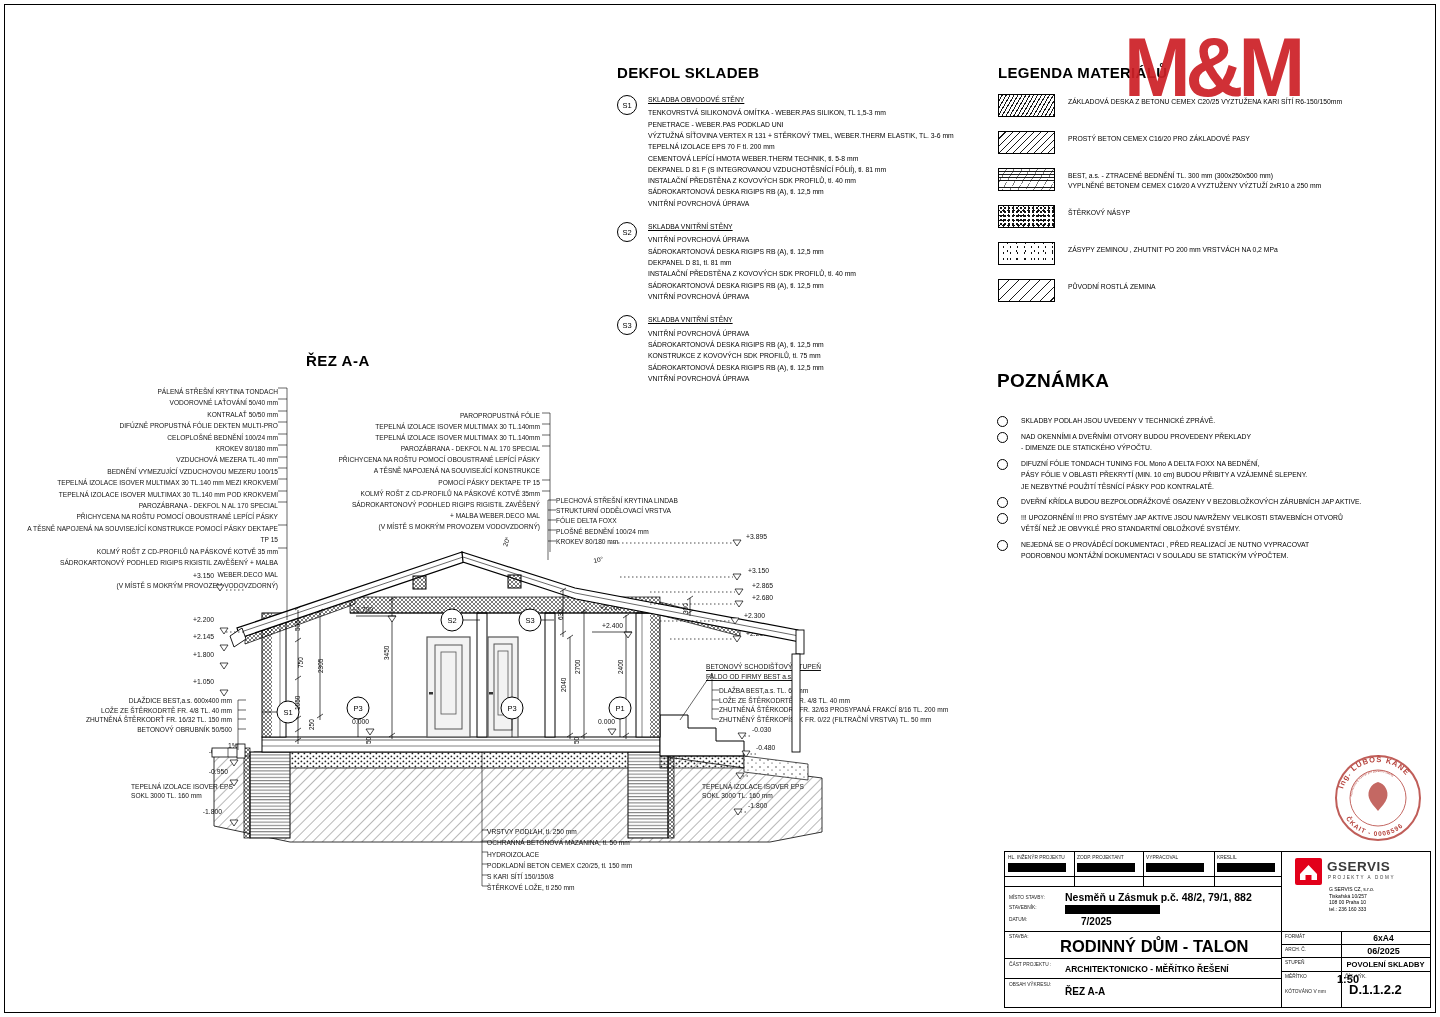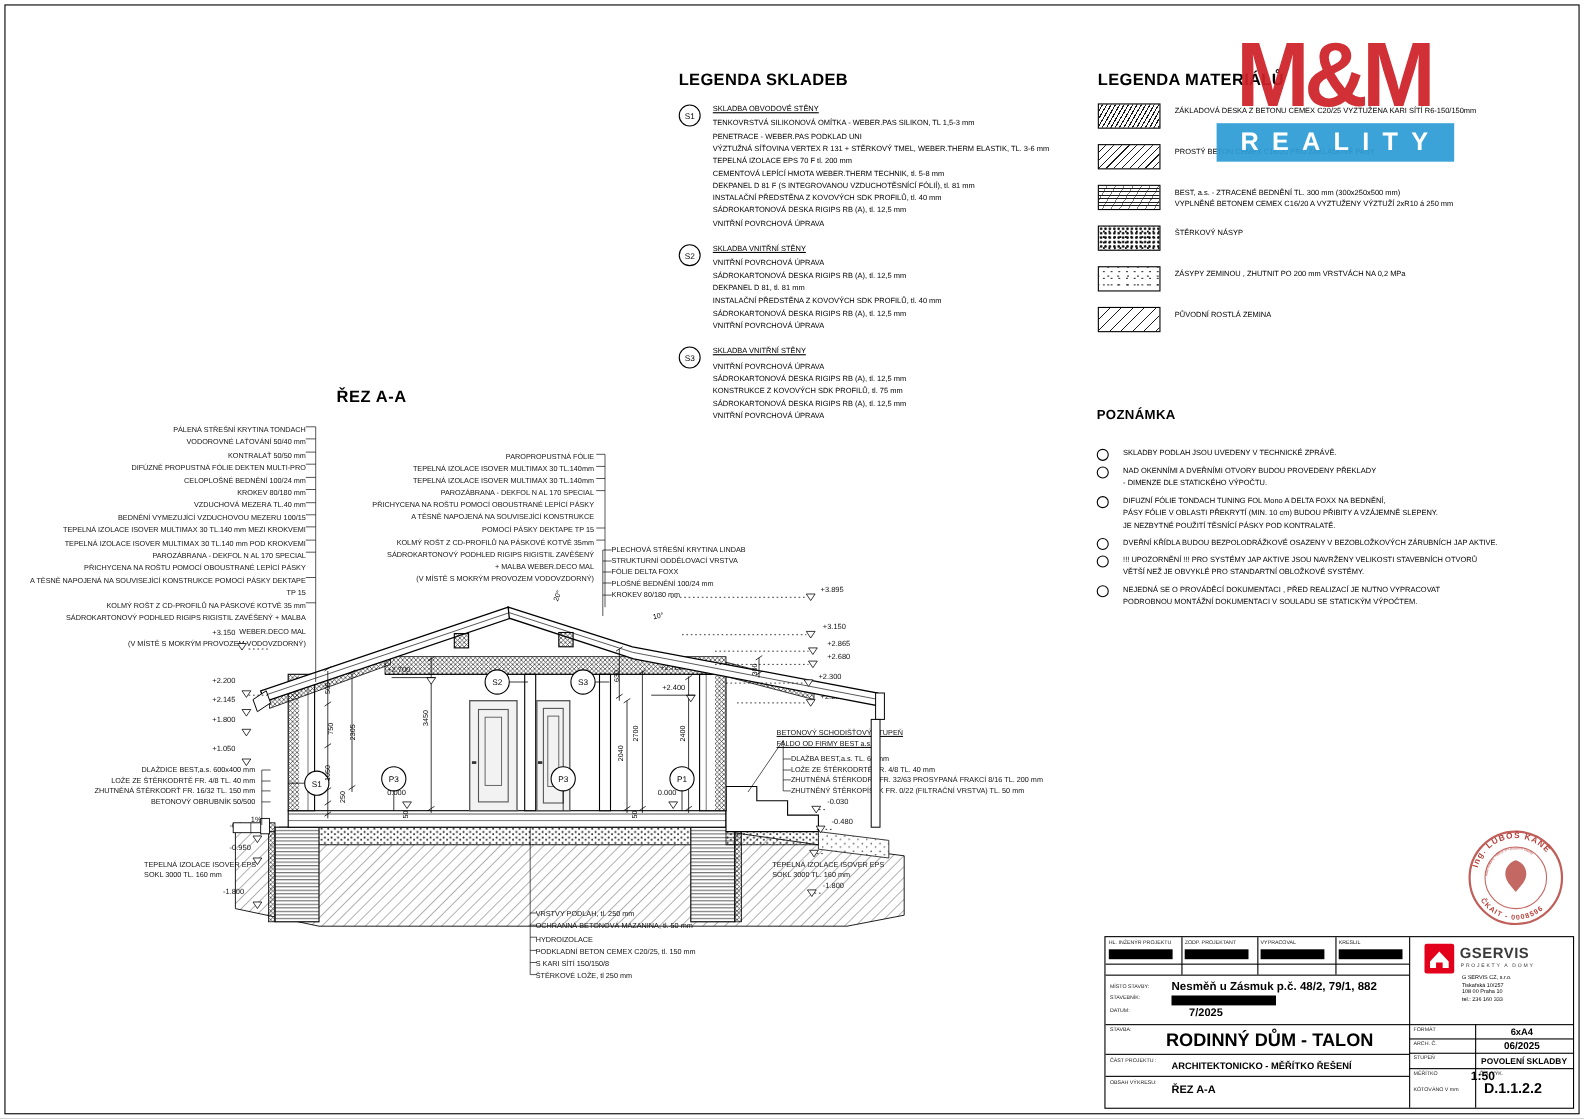--- a/index.html
+++ b/index.html
@@ -60,7 +60,7 @@
   <div class="frame"></div>
 
   <div class="abs" style="left:617px;top:64px;width:380px;">
-    <div class="leg-title">LEGENDA SKLADEB</div>
+    <div class="leg-title">DEKFOL SKLADEB</div>
     <div class="sk-item">
       <div class="sk-circle">S1</div>
       <div>

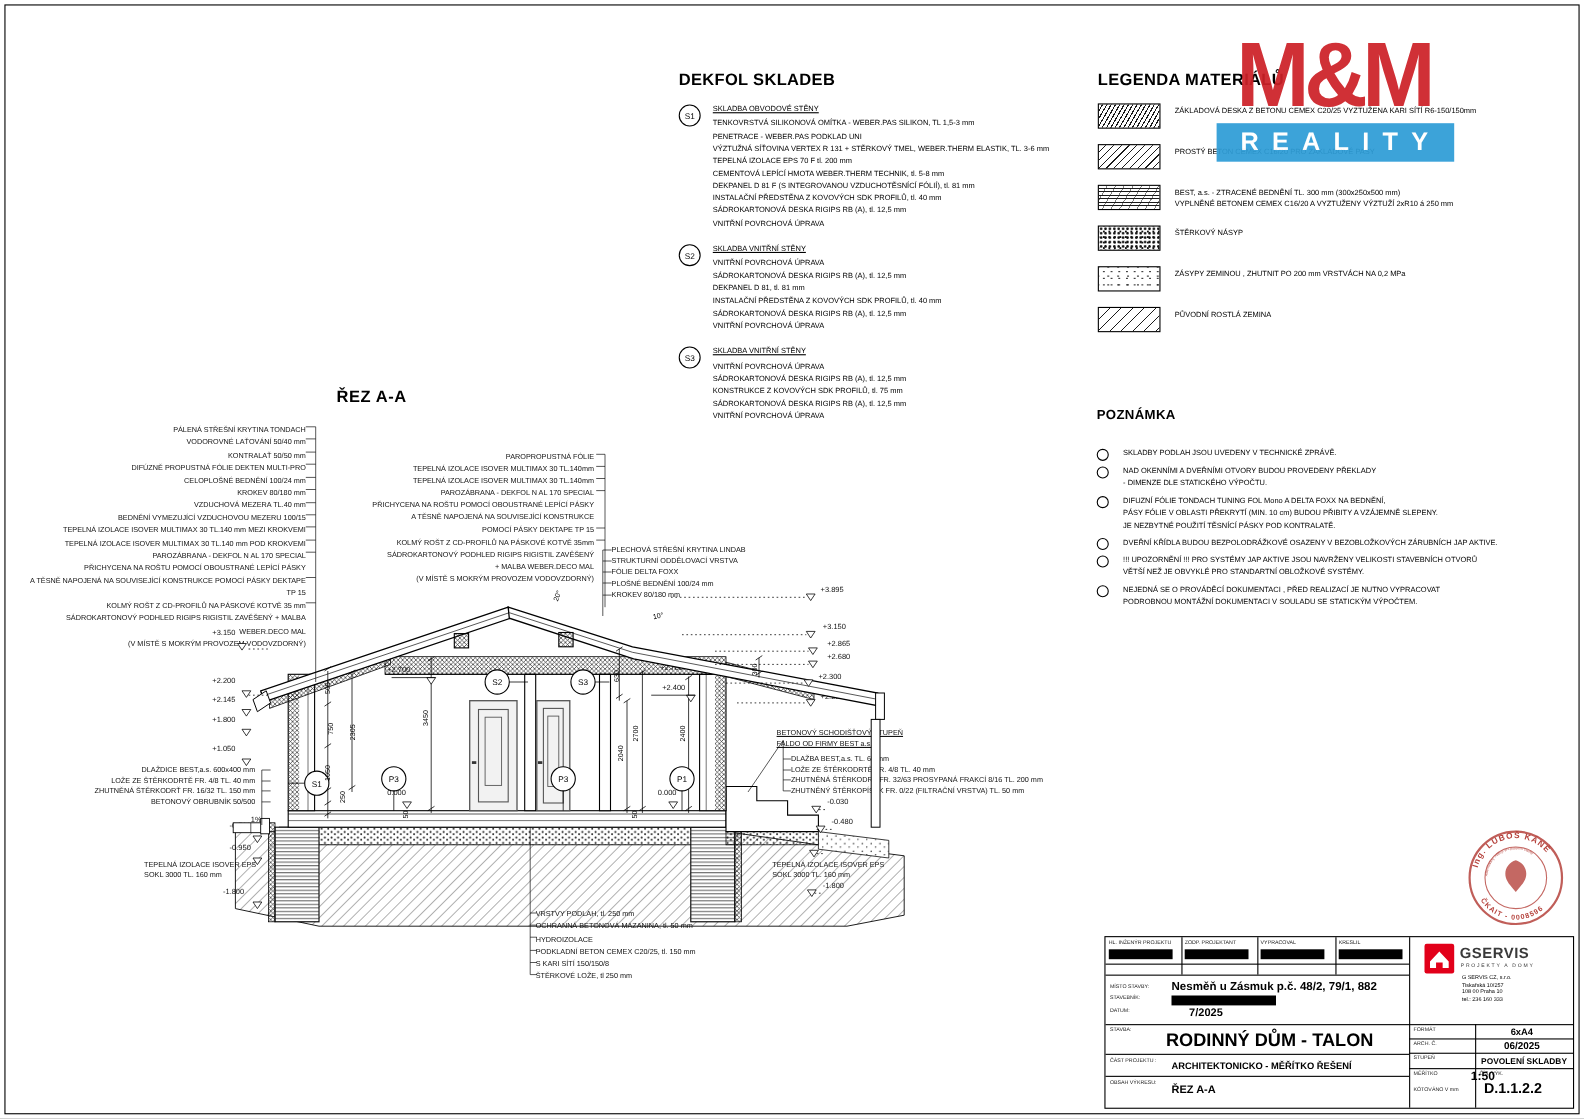--- a/index.html
+++ b/index.html
@@ -132,7 +132,6 @@
 
   <div class="abs mm" style="left:1096px;top:34px;">
     <div class="mm-top">M&amp;M</div>
-    <div class="mm-bar">REALITY</div>
   </div>
 
   <div class="abs" style="left:997px;top:370px;width:440px;">

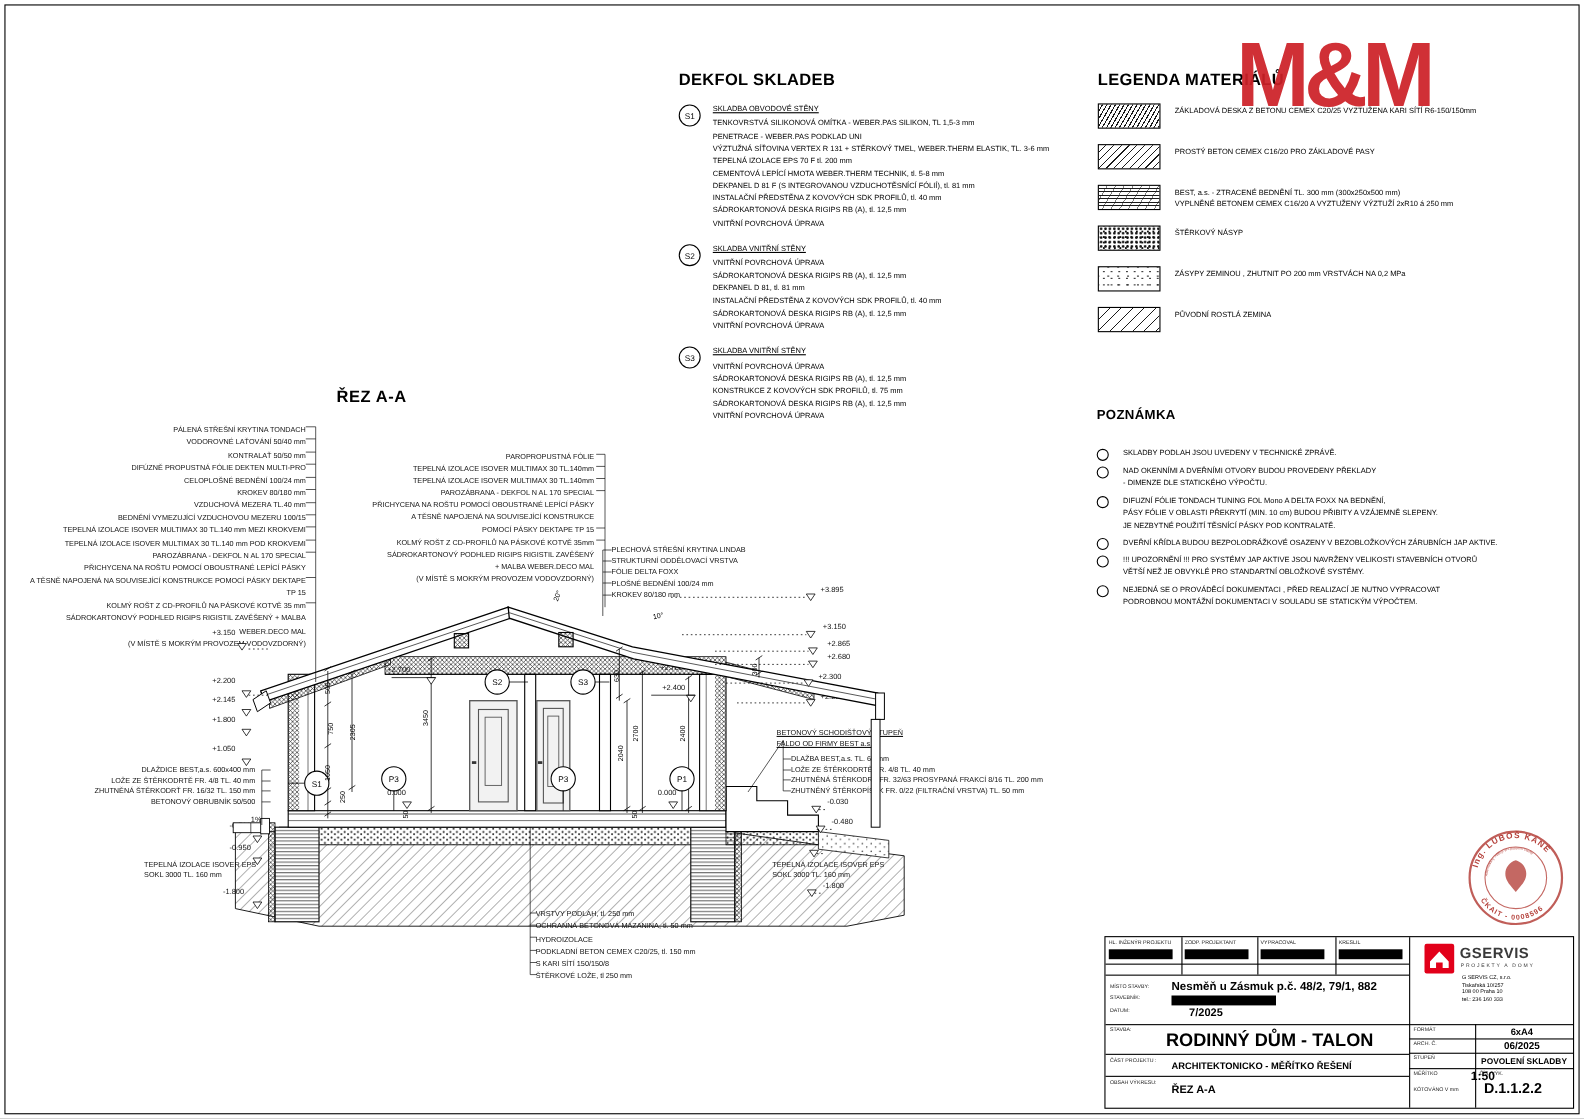--- a/index.html
+++ b/index.html
@@ -135,7 +135,7 @@
   </div>
 
   <div class="abs" style="left:997px;top:370px;width:440px;">
-    <div class="leg-title" style="font-size:12px;margin-bottom:23px;">POZNÁMKA</div>
+    <div class="leg-title" style="font-size:19px;margin-bottom:23px;">POZNÁMKA</div>
     <div class="note">
       <div class="note-bullet"></div>
       <div class="note-text">SKLADBY PODLAH JSOU UVEDENY V TECHNICKÉ ZPRÁVĚ.</div>

